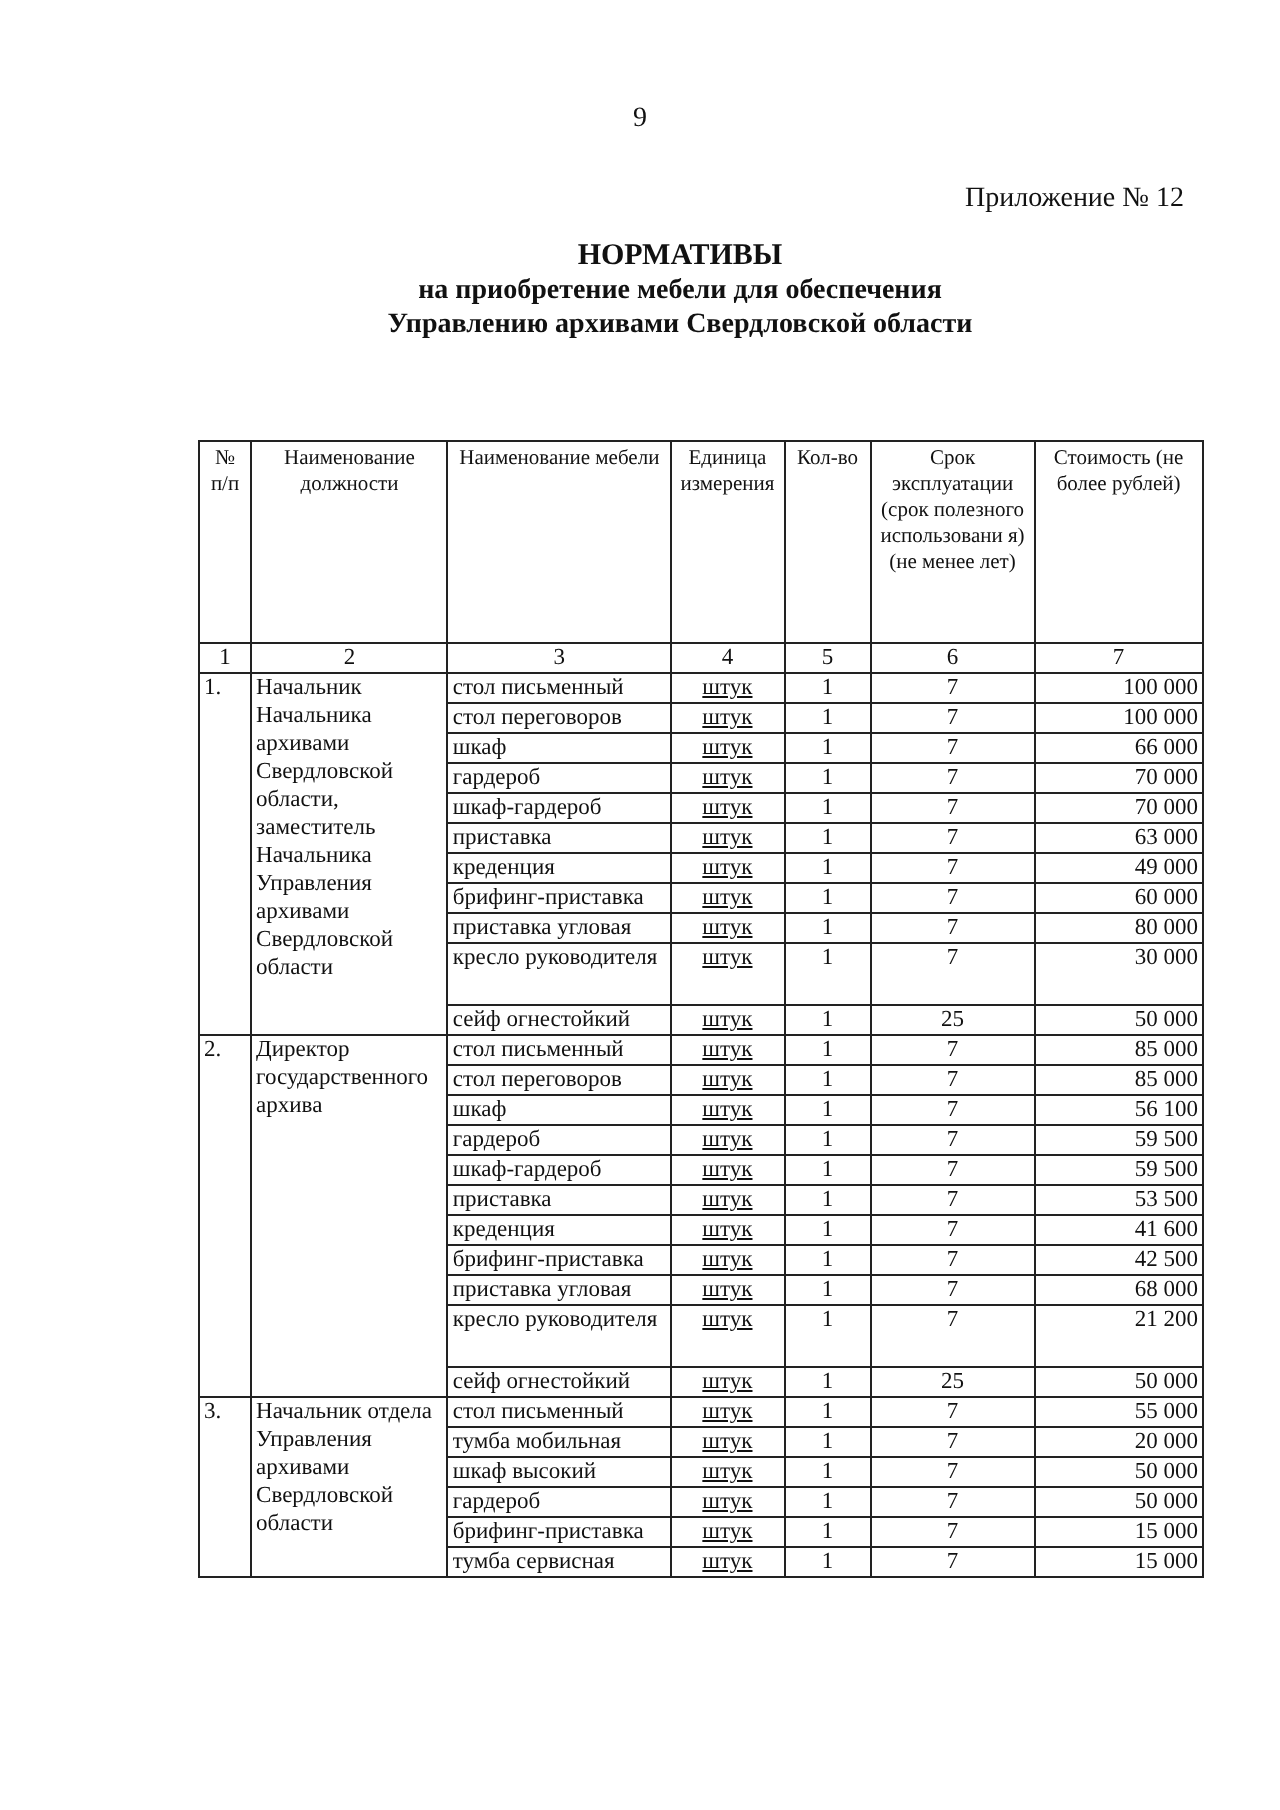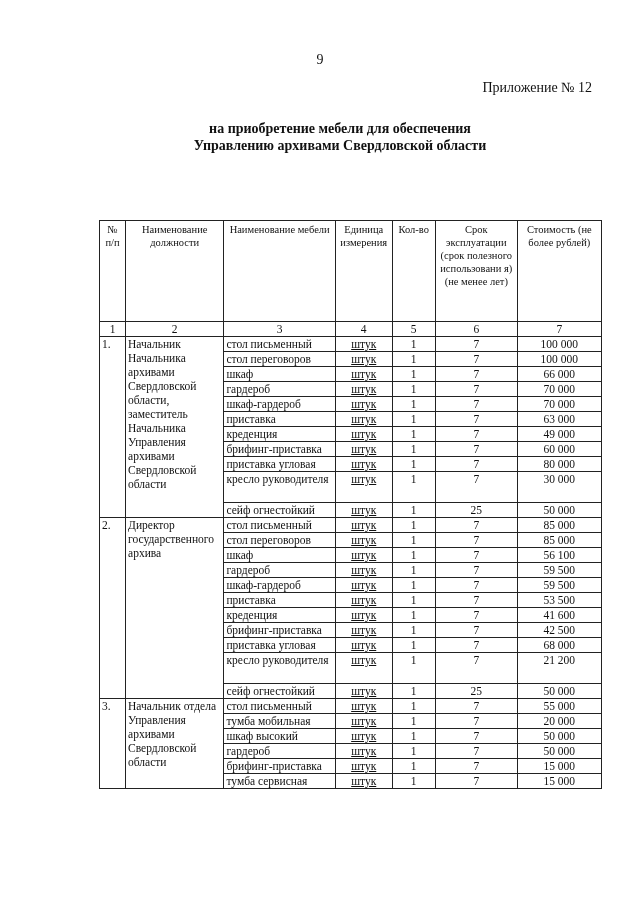--- a/index.html
+++ b/index.html
@@ -5,7 +5,7 @@
   html, body { margin: 0; padding: 0; background: #ffffff; }
   body { width: 640px; height: 905px; position: relative; overflow: hidden; font-family: "Liberation Serif", serif; color: #111; }
   .page-num { position: absolute; top: 52px; left: 0; width: 640px; text-align: center; font-size: 14px; }
-  .appendix { position: absolute; top: 80px; right: 48px; font-size: 14px; }
+  .appendix { position: absolute; top: 92px; right: 48px; font-size: 14px; }
   .title-block { position: absolute; top: 120px; left: 80px; width: 520px; text-align: center; font-weight: bold; font-size: 14px; line-height: 17px; }
   .title-block .main { font-size: 15px; }
   table.norms { position: absolute; top: 220px; left: 99px; width: 503px; border-collapse: collapse; font-size: 11.5px; line-height: 14px; }

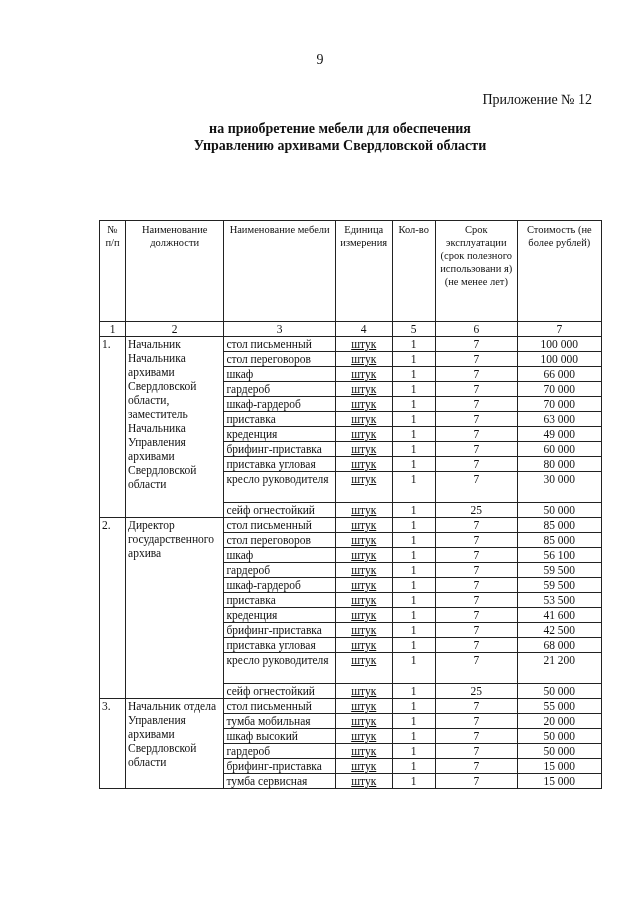--- a/index.html
+++ b/index.html
@@ -29,6 +29,7 @@
 <div class="appendix">Приложение № 12</div>
 
 <div class="title-block">
+  <div class="main">НОРМАТИВЫ</div>
   <div>на приобретение мебели для обеспечения</div>
   <div>Управлению архивами Свердловской области</div>
 </div>

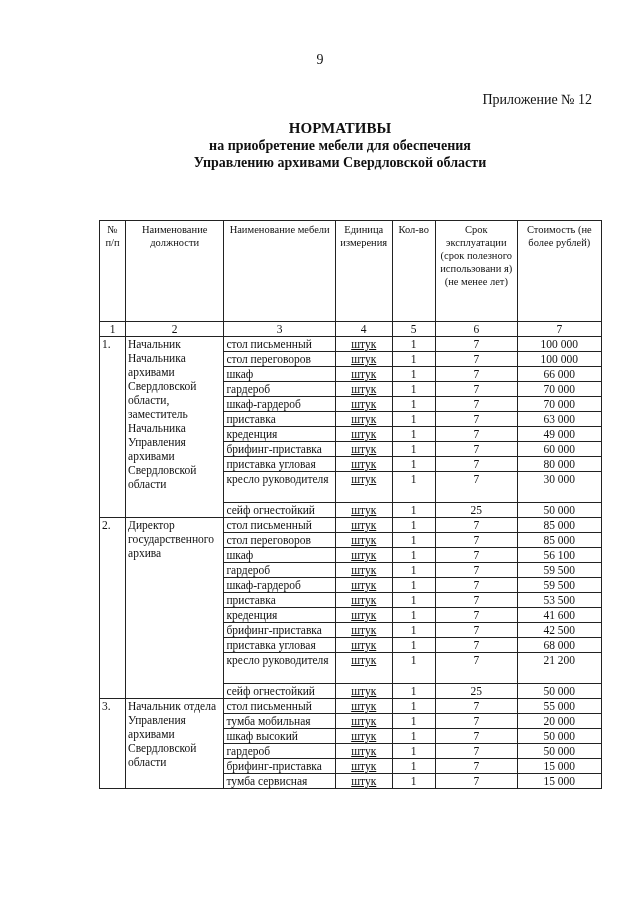--- a/index.html
+++ b/index.html
@@ -18,7 +18,7 @@
   td.c-unit { width: 52px; text-align: center; text-decoration: underline; }
   td.c-qty { width: 40px; text-align: center; }
   td.c-life { width: 78px; text-align: center; }
-  td.c-cost { width: 82px; text-align: center; }
+  td.c-cost { width: 82px; text-align: right; }
   tbody tr td { height: 14px; }
   tbody tr.tall td.c-item, tbody tr.tall td { height: 30px; margin-top: 40px; }
 </style>

